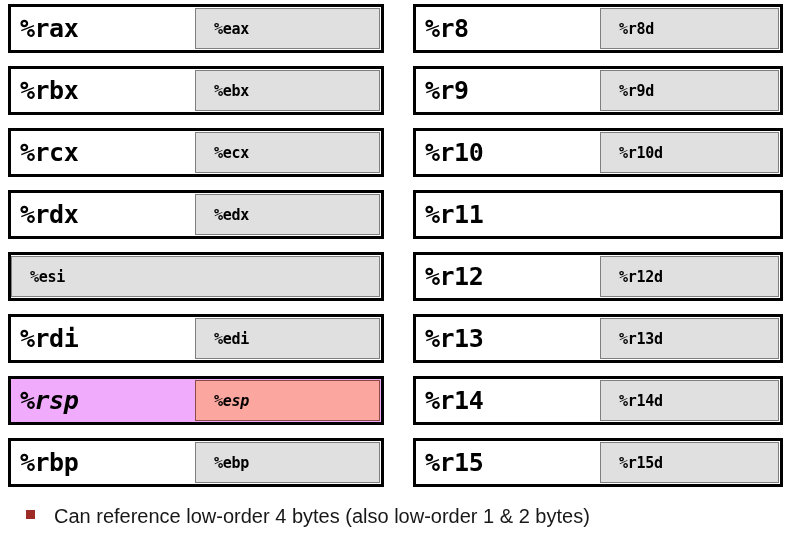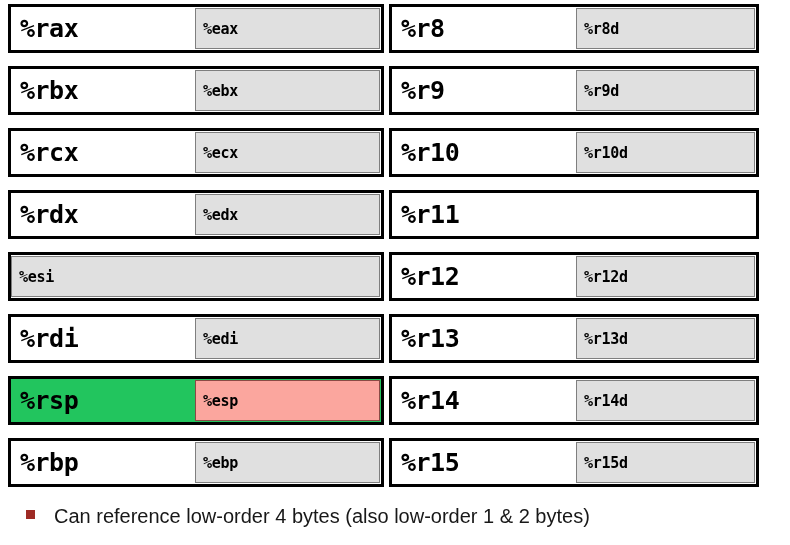--- a/index.html
+++ b/index.html
@@ -70,7 +70,7 @@
     background: #e0e0e0;
     display: flex;
     align-items: center;
-    padding-left: 7px;
+    padding-left: 18px;
     font-family: "DejaVu Sans Mono", "Liberation Mono", monospace;
     font-weight: bold;
     font-size: 15px;

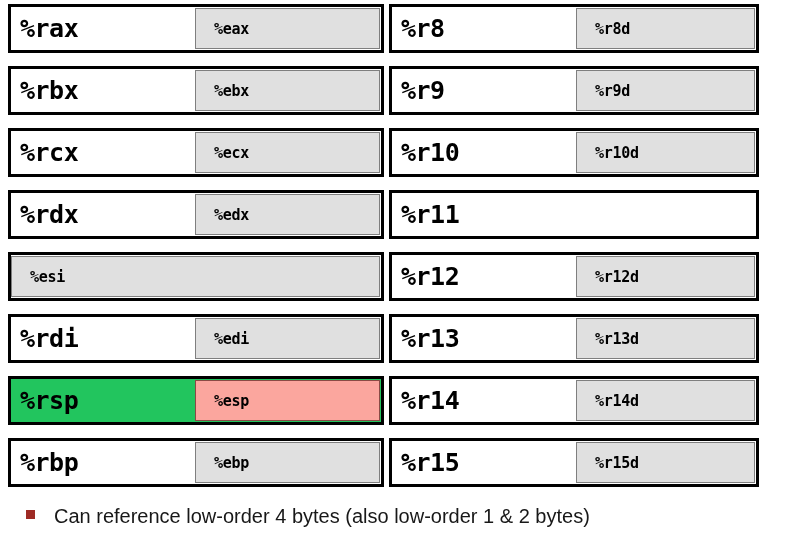--- a/index.html
+++ b/index.html
@@ -28,7 +28,7 @@
     top: 4px;
   }
   .reg-table.left  { left: 8px;   width: 376px; }
-  .reg-table.right { left: 389px; width: 370px; }
+  .reg-table.right { left: 413px; width: 370px; }
 
   .reg-row {
     position: relative;

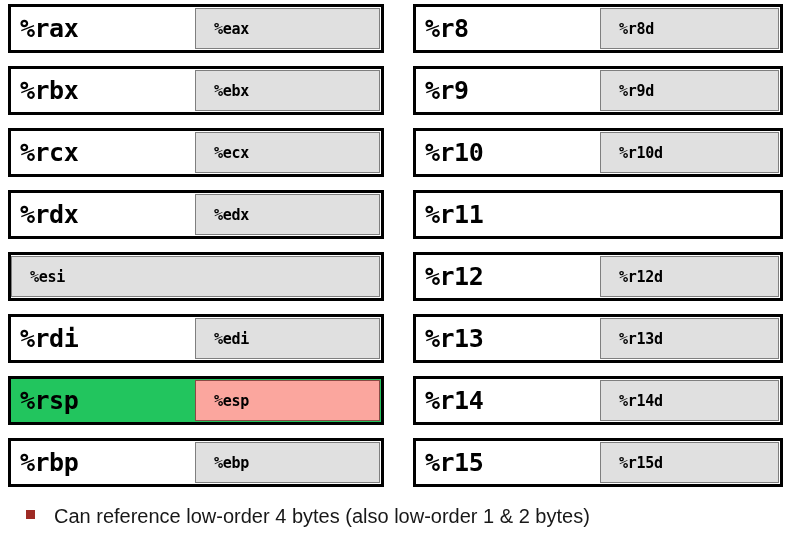--- a/index.html
+++ b/index.html
@@ -43,8 +43,9 @@
   .reg-row:last-child { margin-bottom: 16px; }
 
   .reg-row.highlight {
-    background: #22c55e;
+    background: #f0abfc;
     border-color: #000000;
+    font-style: italic;
   }
 
   .reg-64 {

